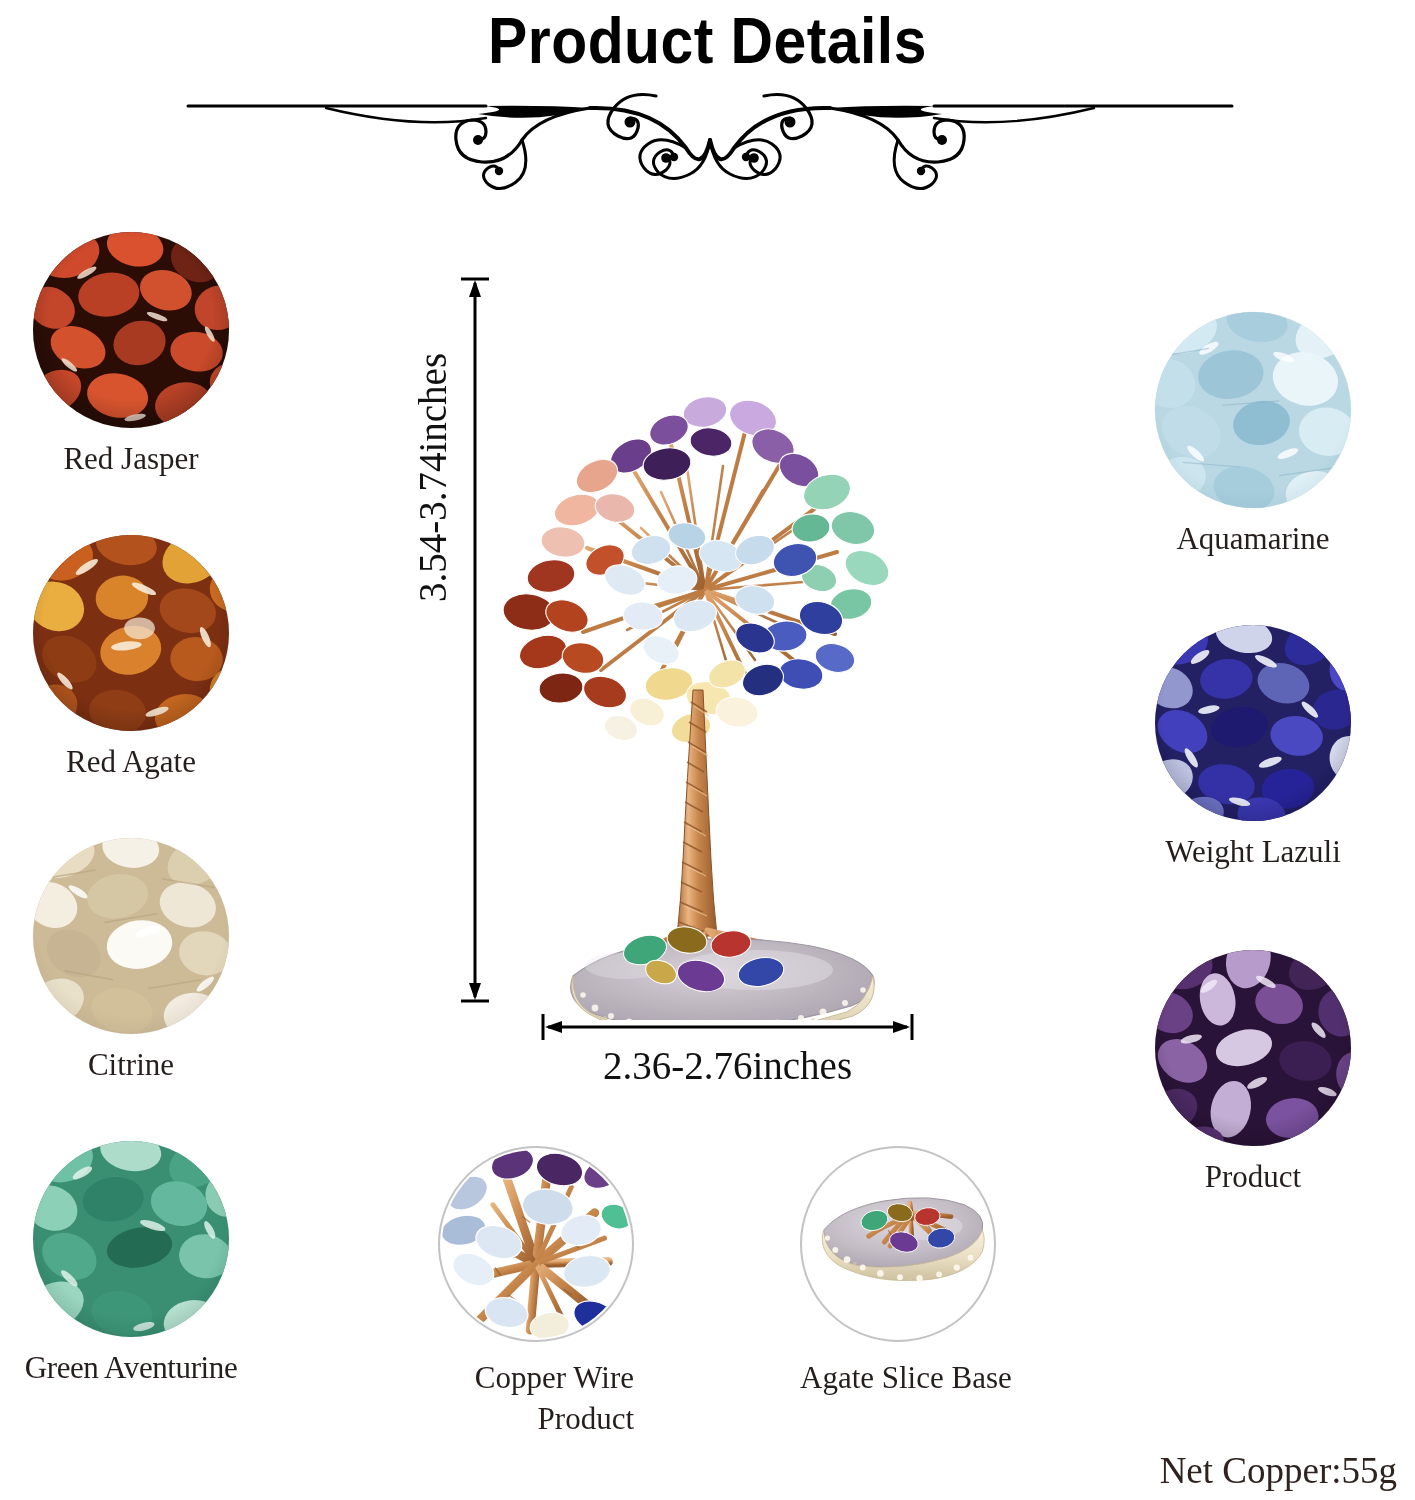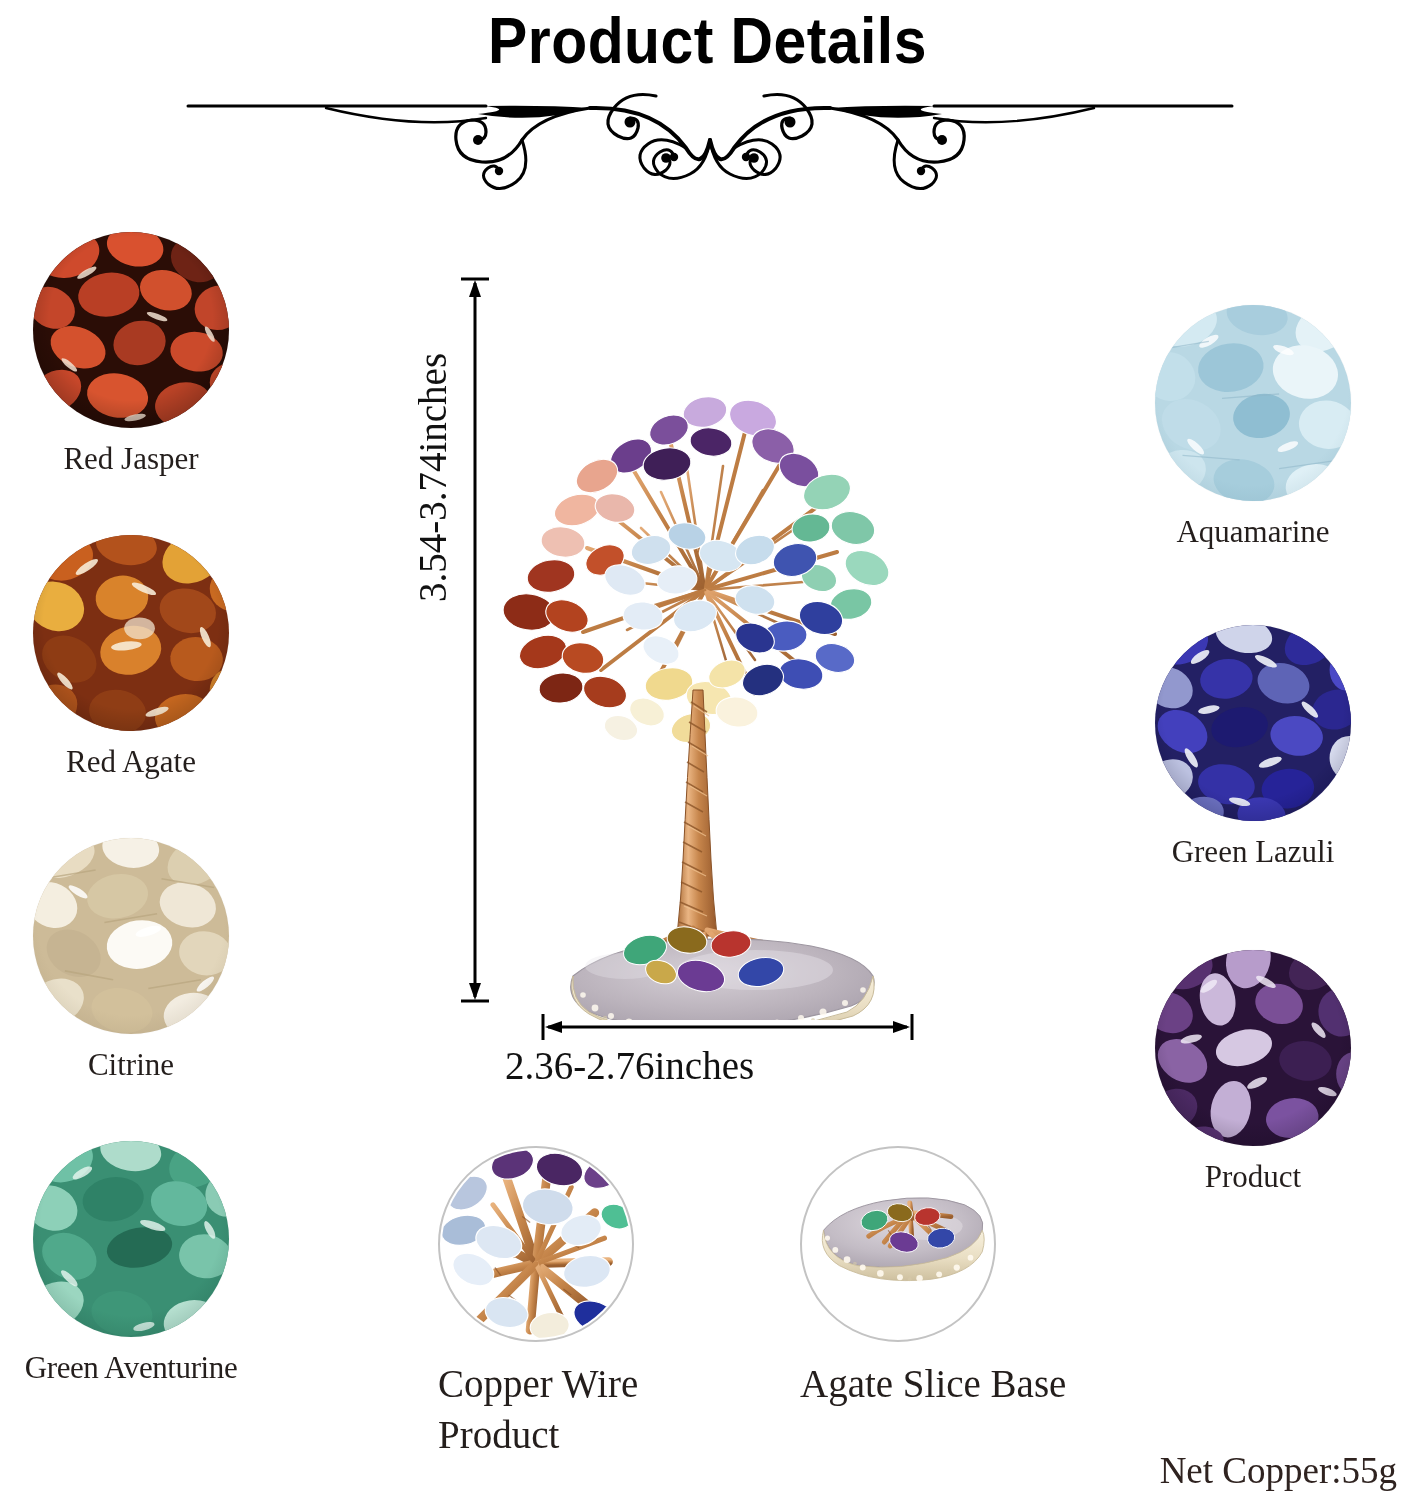--- a/index.html
+++ b/index.html
@@ -351,7 +351,7 @@
   <div class="swatch-caption wide" style="margin-left:-38px; width:272px;">Green Aventurine</div>
 </div>
 
-<div class="swatch" style="left:1155px; top:305px; width:196px;">
+<div class="swatch" style="left:1155px; top:312px; width:196px;">
   <div class="swatch-disc">
     <svg class="grain" viewBox="0 0 100 100" preserveAspectRatio="none">
       <rect width="100" height="100" fill="#b9d8e4"></rect>

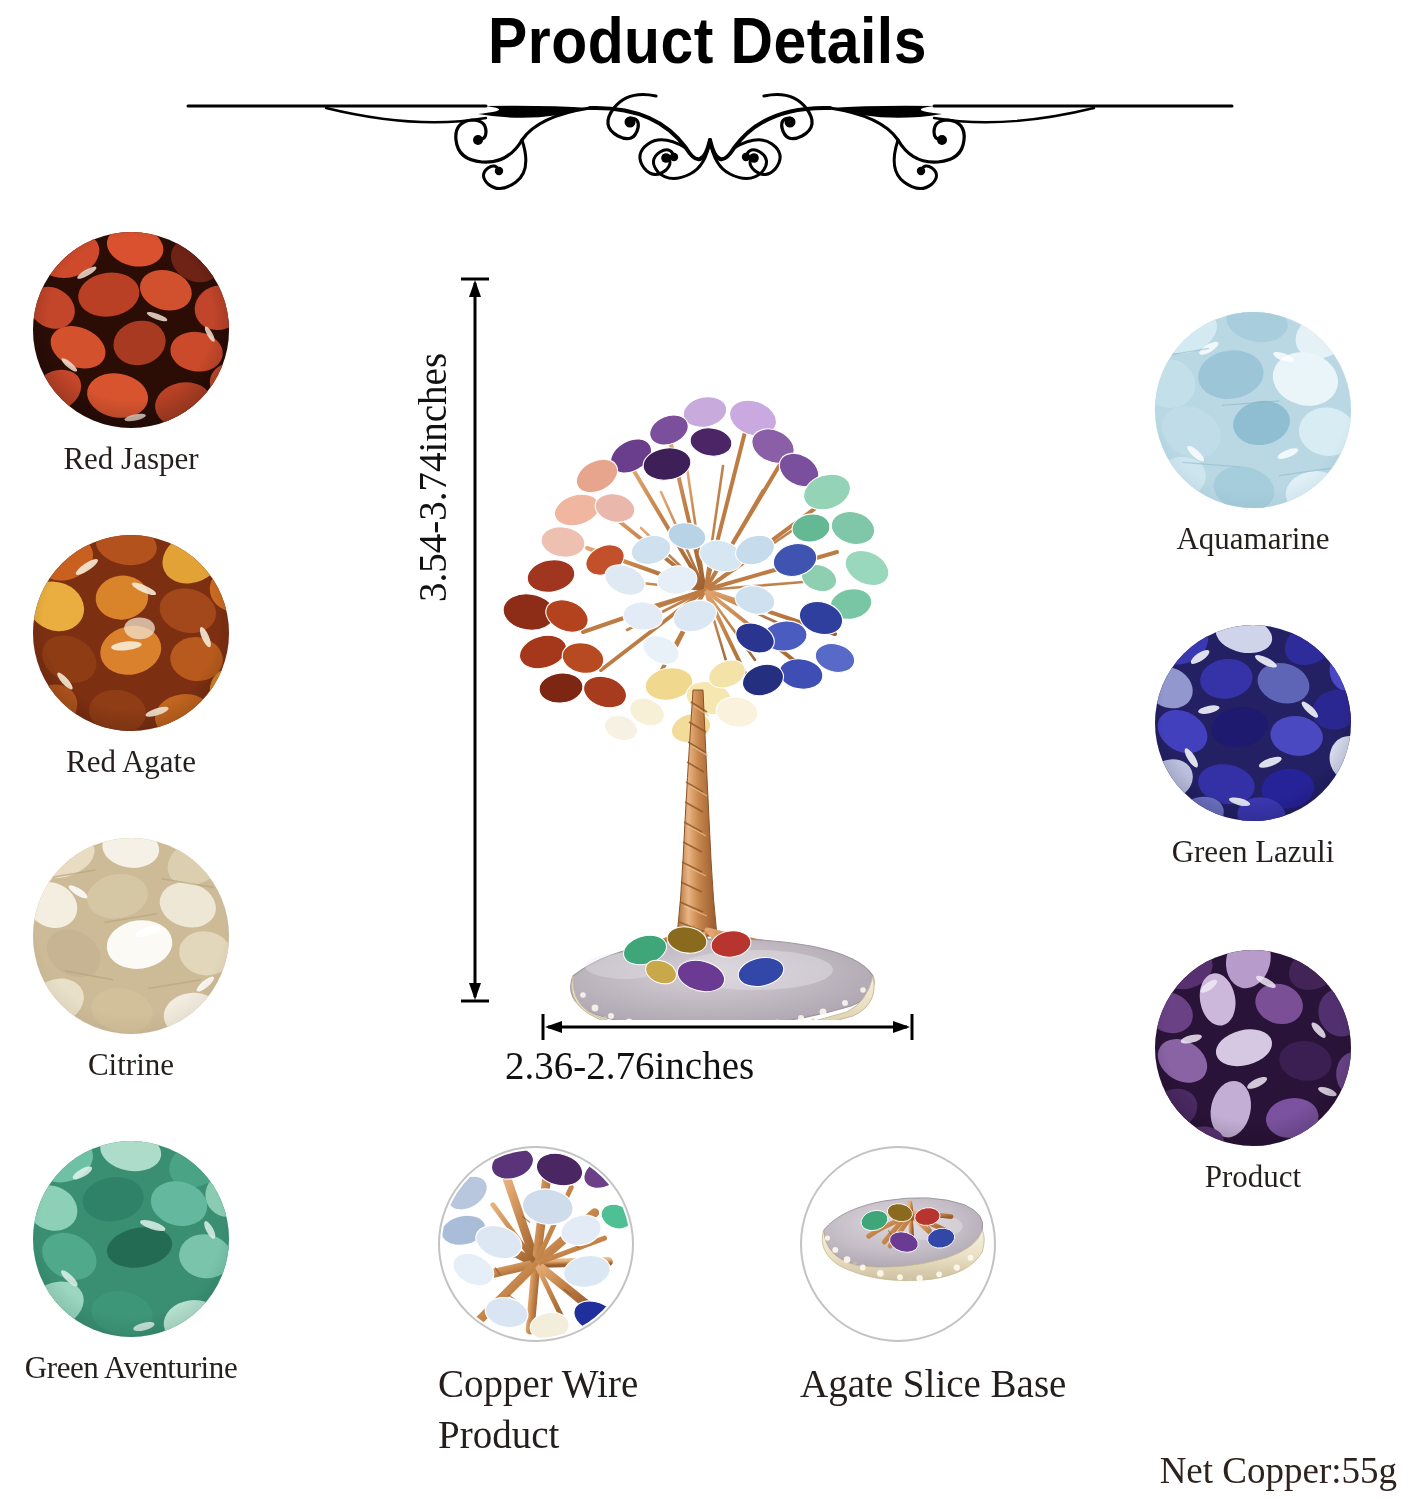--- a/index.html
+++ b/index.html
@@ -431,7 +431,7 @@
       <rect width="100" height="100" fill="url(#llV)"></rect>
     </svg>
   </div>
-  <div class="swatch-caption">Green Lazuli</div>
+  <div class="swatch-caption">Weight Lazuli</div>
 </div>
 
 <div class="swatch" style="left:1155px; top:950px; width:196px;">

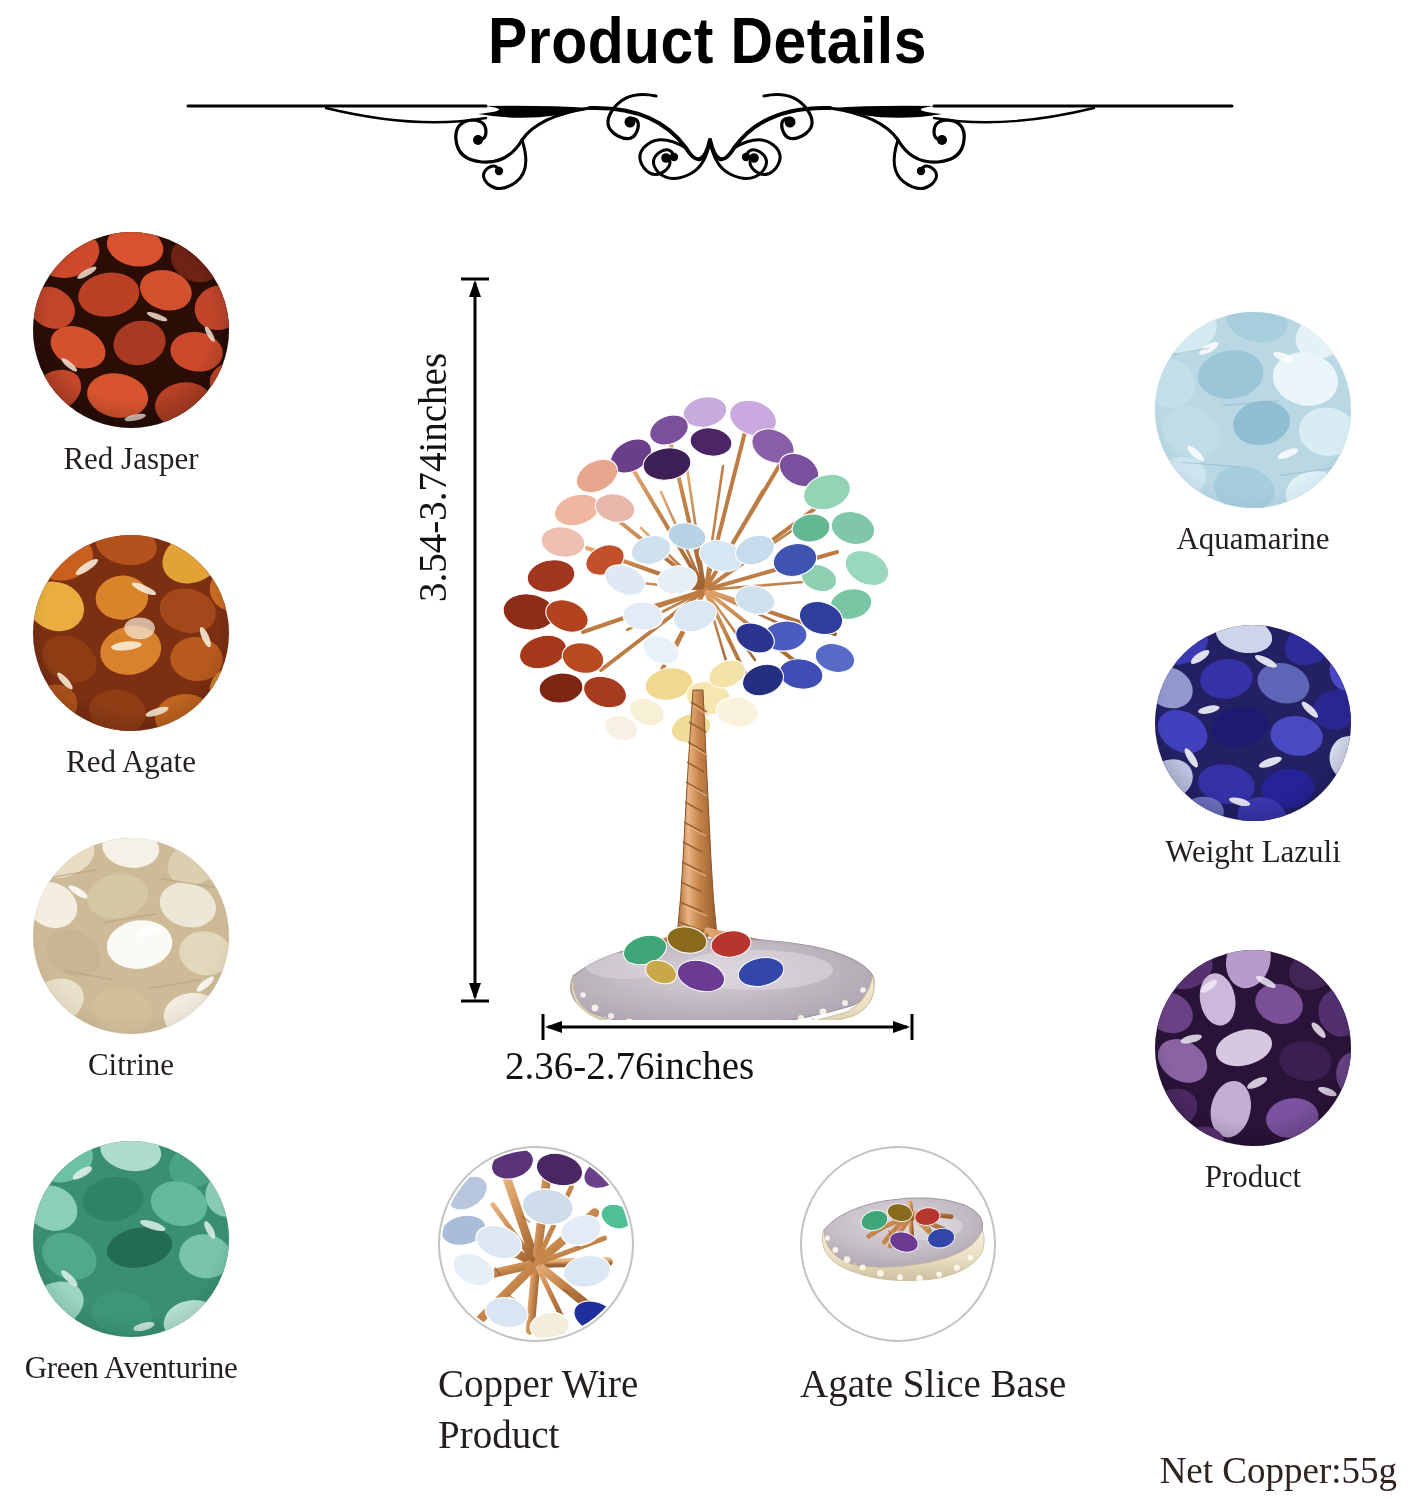--- a/index.html
+++ b/index.html
@@ -134,7 +134,7 @@
     left: 505px;
     top: 1043px;
     width: 445px;
-    text-align: left;
+    text-align: center;
     font-size: 39px;
     color: #111111;
     white-space: nowrap;

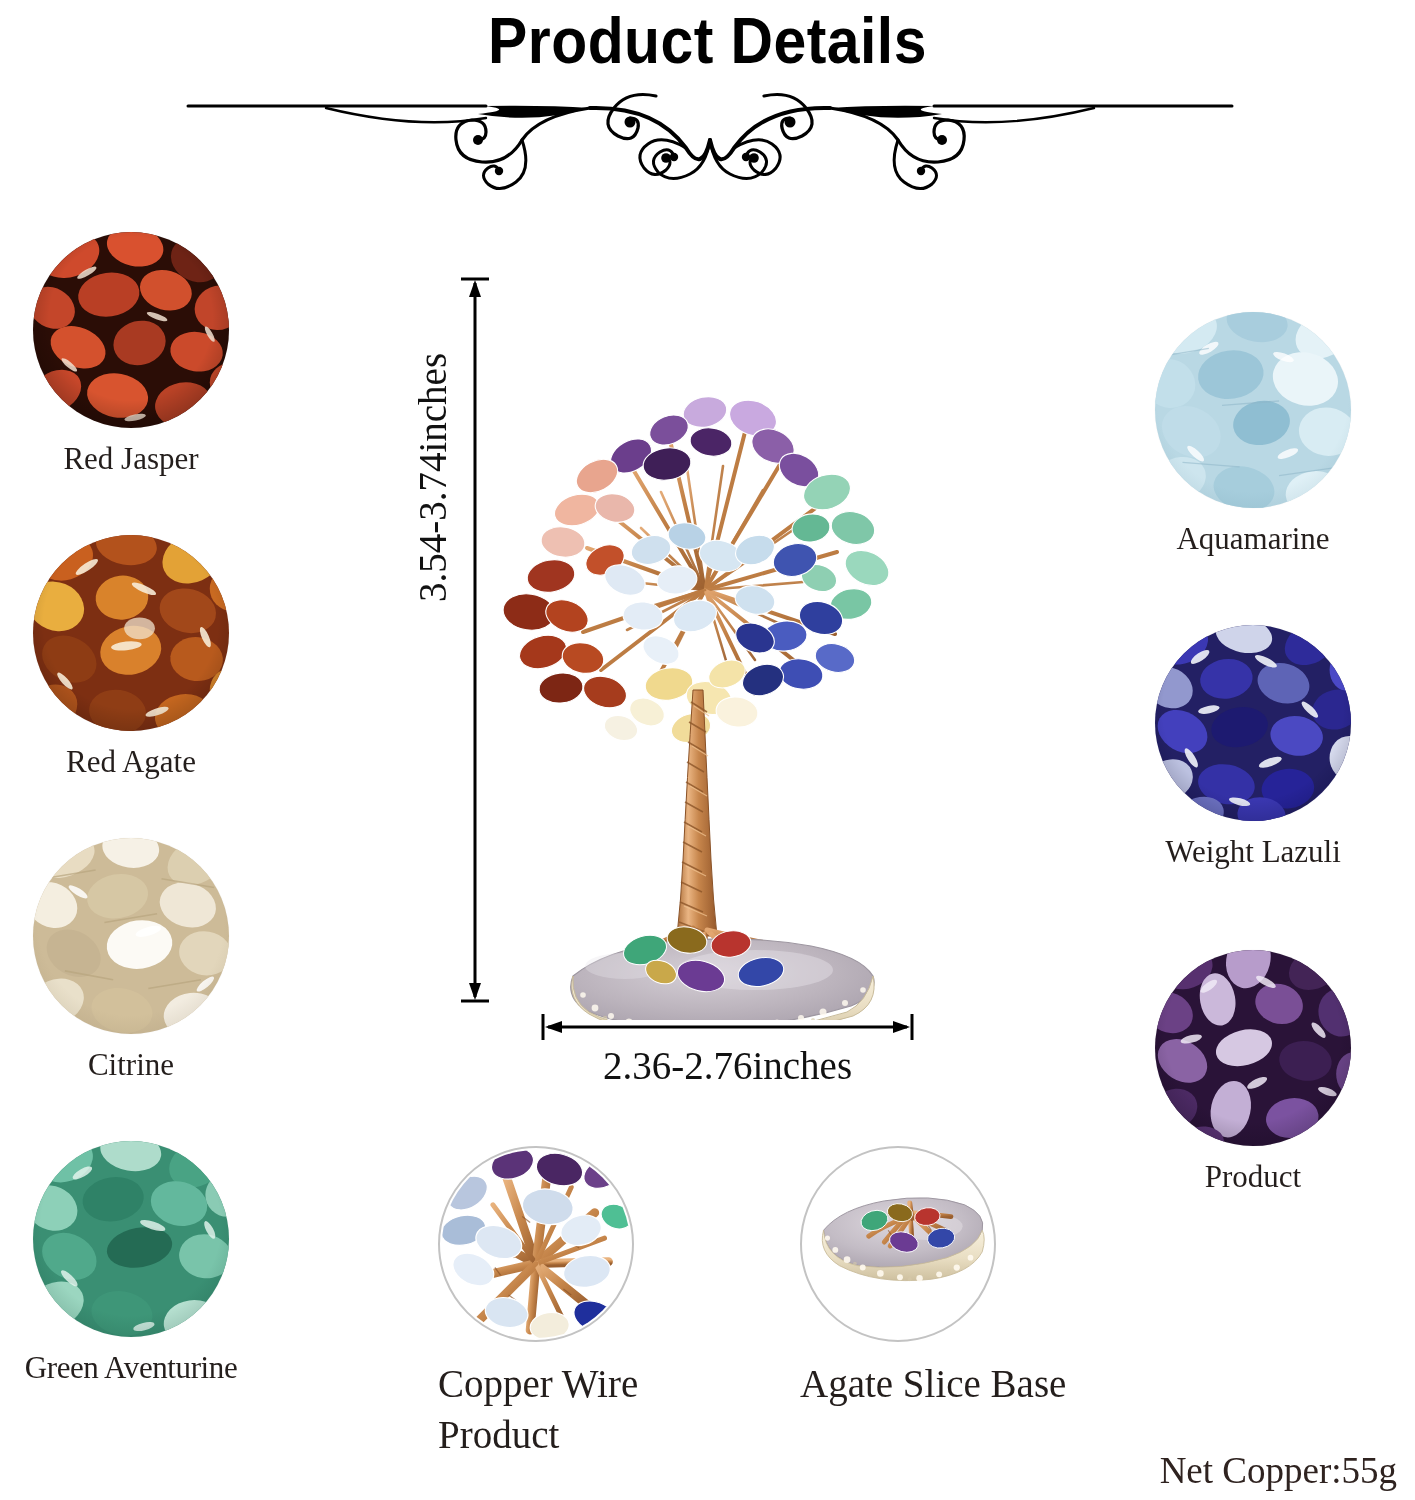--- a/index.html
+++ b/index.html
@@ -85,8 +85,8 @@
   }
   .feature-caption {
     margin-top: 16px;
-    text-align: left;
-    font-size: 39px;
+    text-align: right;
+    font-size: 31px;
     line-height: 1.32;
     color: #241e1c;
     white-space: nowrap;

